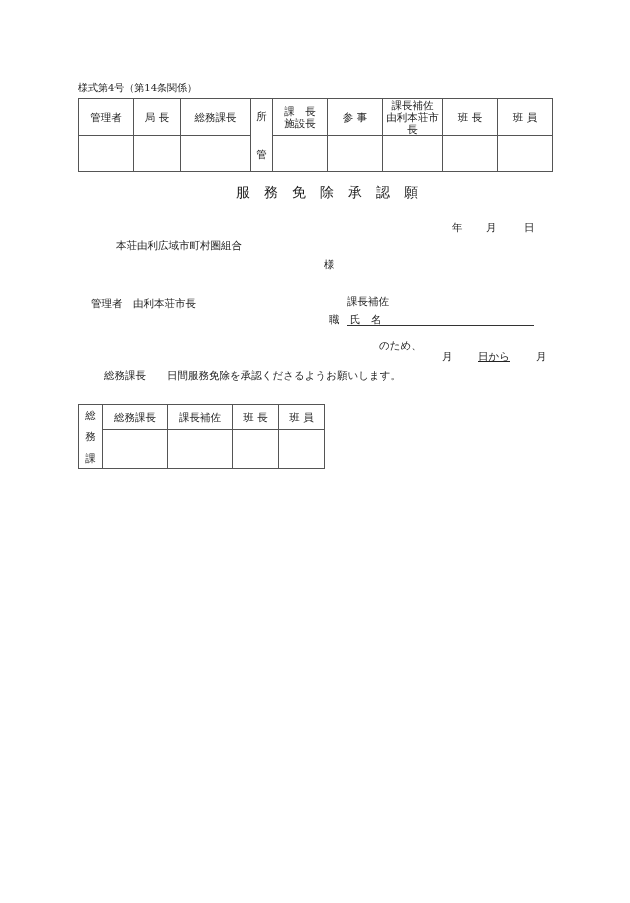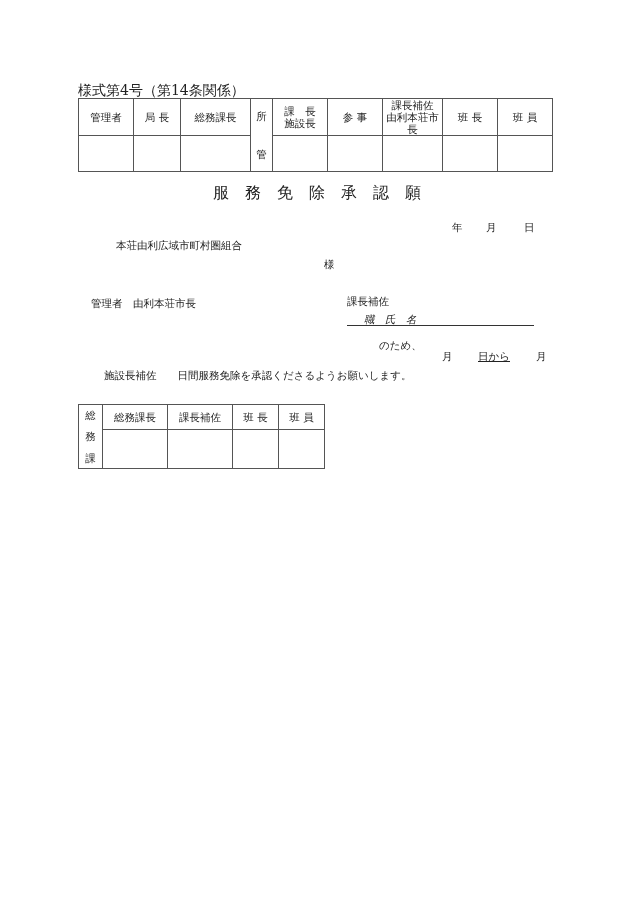--- a/index.html
+++ b/index.html
@@ -16,7 +16,7 @@
 </head>
 <body>
 
-<div class="abs" style="left:78px; top:83px; font-size:14px;">様式第4号（第14条関係）</div>
+<div class="abs" style="left:78px; top:83px; font-size:10px;">様式第4号（第14条関係）</div>
 
 <table class="grid" style="left:78px; top:98px; width:474px;">
   <colgroup>

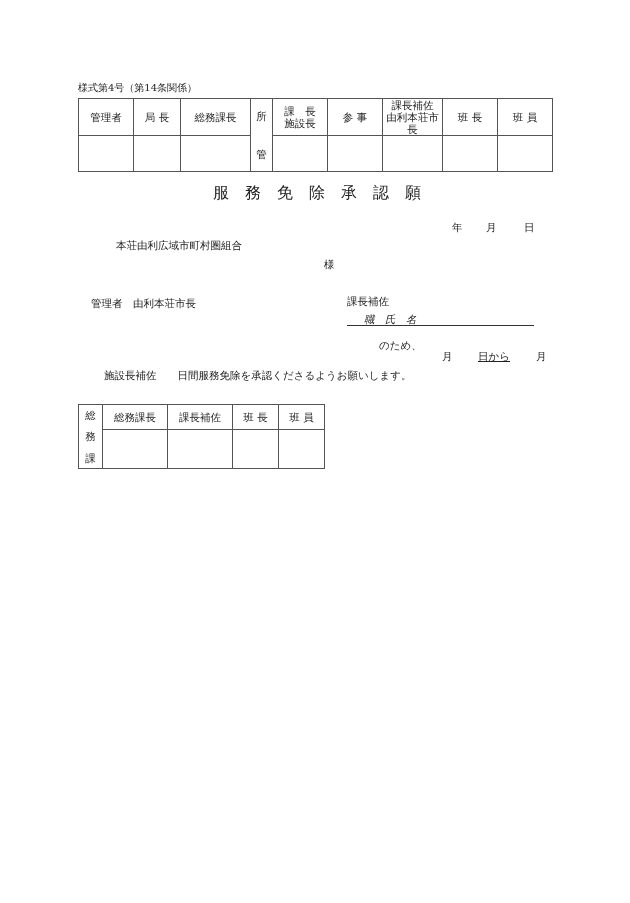--- a/index.html
+++ b/index.html
@@ -66,7 +66,7 @@
 </tbody>
   </table>
 
-<div class="abs" style="left:213px; top:185px; font-size:16px;">服　務　免　除　承　認　願</div>
+<div class="abs" style="left:236px; top:185px; font-size:14px;">服　務　免　除　承　認　願</div>
 
 <div class="abs" style="left:452px; top:222px;">年</div>
 <div class="abs" style="left:486px; top:222px;">月</div>

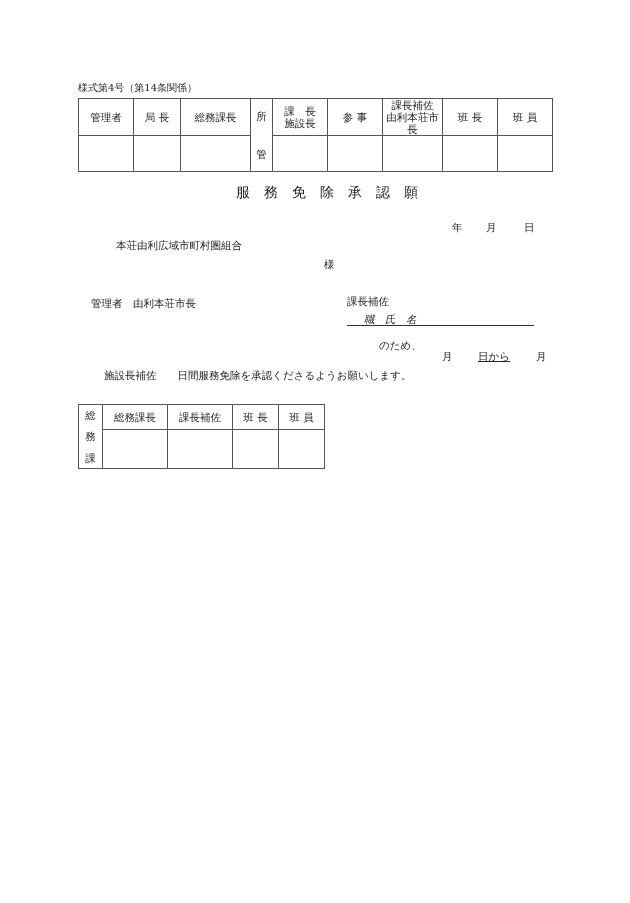--- a/index.html
+++ b/index.html
@@ -77,7 +77,7 @@
 <div class="abs" style="left:324px; top:259px;">様</div>
 
 <div class="abs" style="left:347px; top:296px;">課長補佐</div>
-<div class="abs" style="left:364px; top:314px;font-style:italic;">職　氏　名</div>
+<div class="abs" style="left:329px; top:314px;">職　氏　名</div>
 <div class="underline" style="left:347px; top:325px; width:187px;"></div>
 
 <div class="abs" style="left:371px; top:340px;margin-left:8px;">のため、</div>

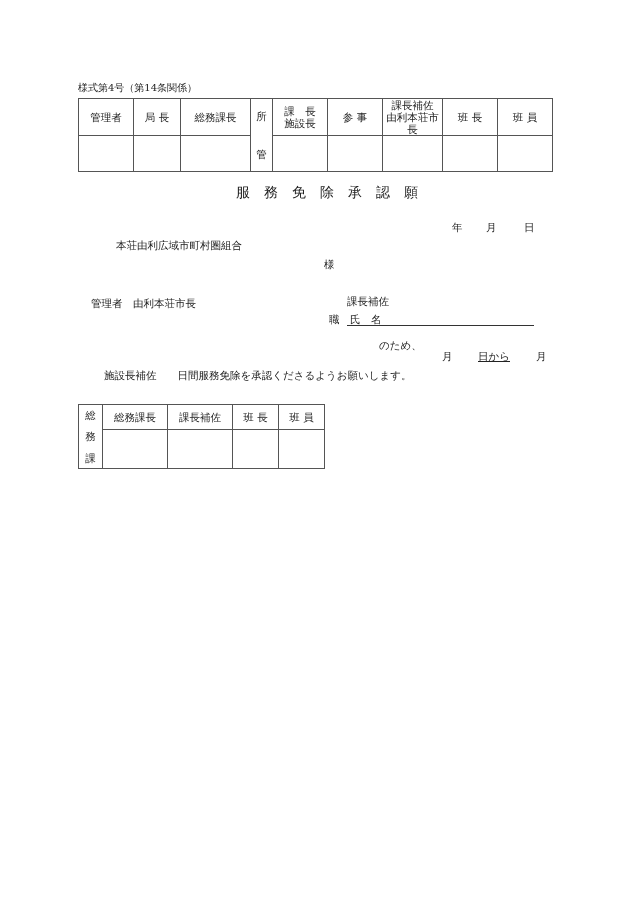--- a/index.html
+++ b/index.html
@@ -84,7 +84,7 @@
 <div class="abs" style="left:442px; top:351px;">月</div>
 <div class="abs" style="left:478px; top:351px;text-decoration:underline;">日から</div>
 <div class="abs" style="left:536px; top:351px;">月</div>
-<div class="abs" style="left:104px; top:370px;">施設長補佐　　日間服務免除を承認くださるようお願いします。</div>
+<div class="abs" style="left:104px; top:370px;">総務課長　　日間服務免除を承認くださるようお願いします。</div>
 
 <table class="grid" style="left:78px; top:404px; width:246px;">
   <colgroup>

